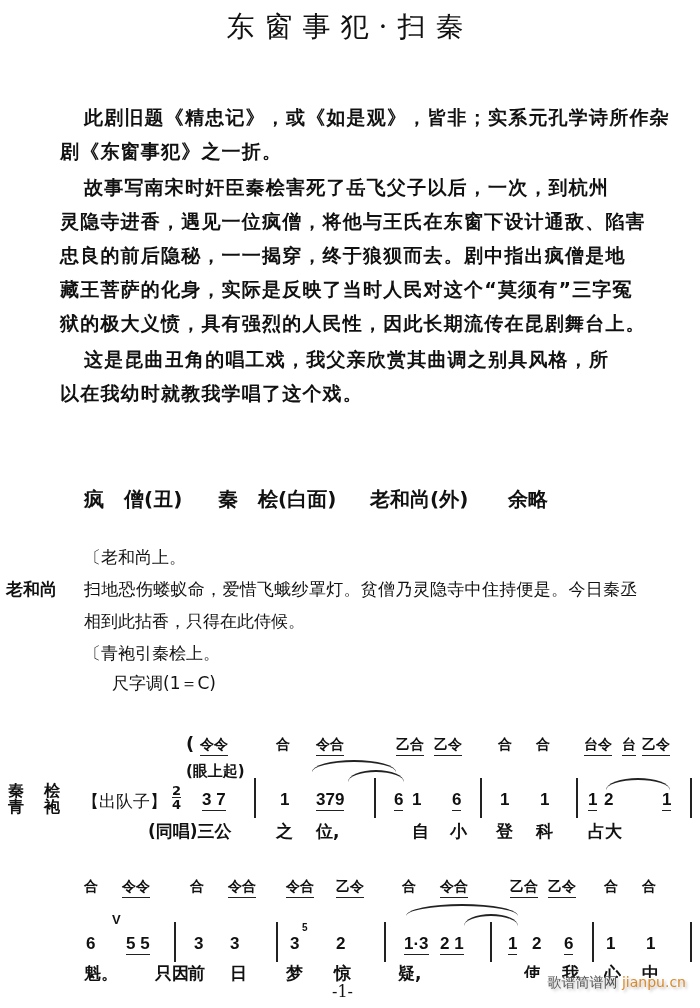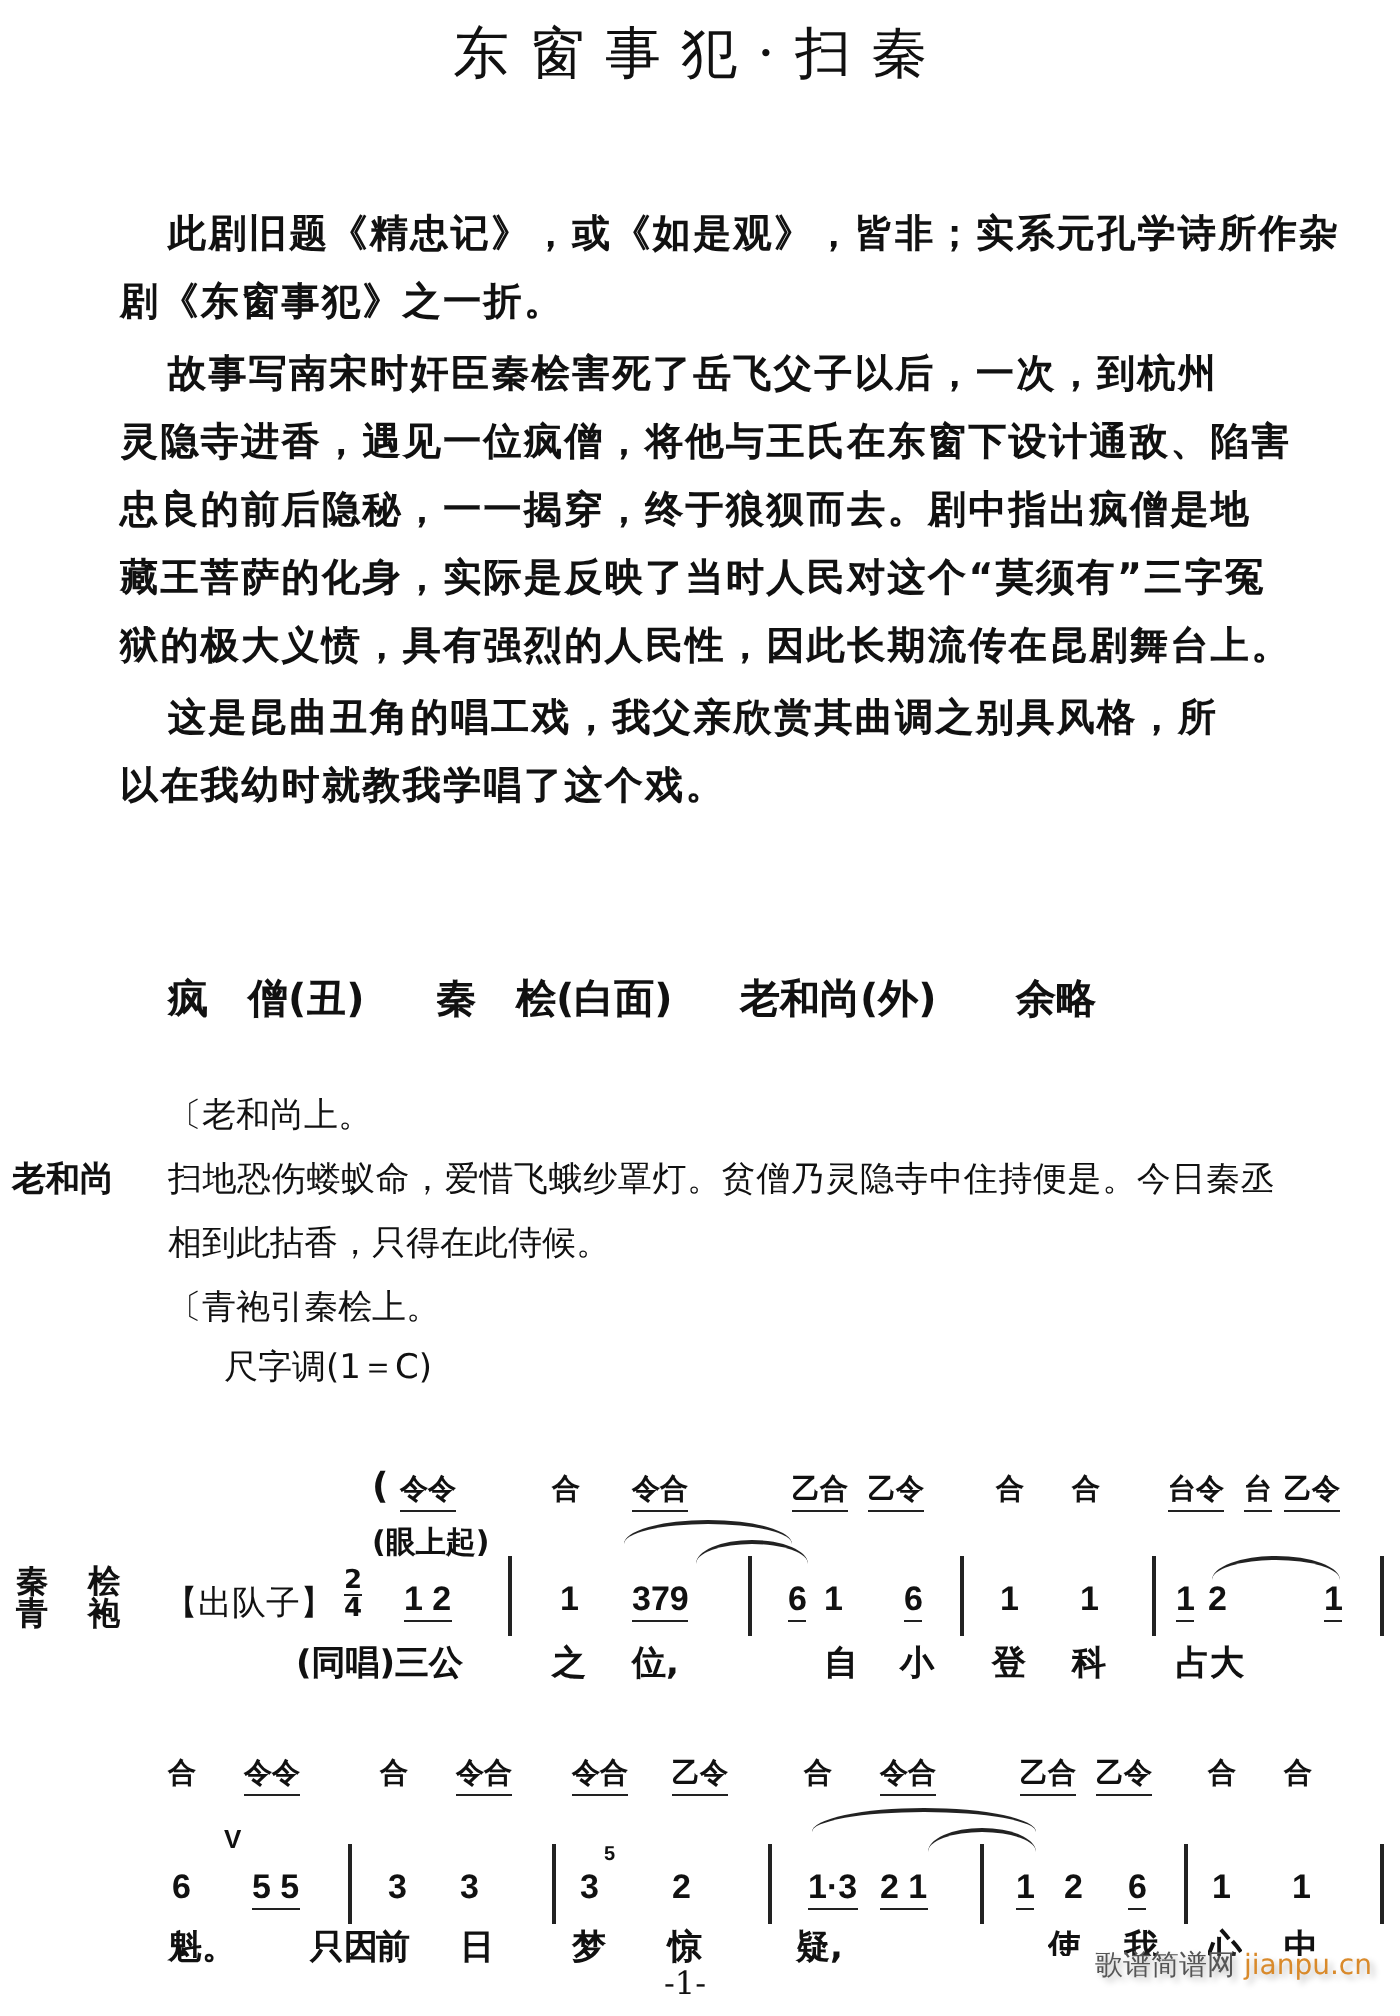--- a/index.html
+++ b/index.html
@@ -78,7 +78,7 @@
   <span>4</span>
 </div>
 
-<div class="abs note u" style="left:202px; top:790px;">1 2</div>
+<div class="abs note u" style="left:202px; top:790px;">3 7</div>
 <div class="bar" style="left:254px; top:778px; height:40px;"></div>
 <div class="abs note" style="left:280px; top:790px;">1</div>
 <div class="abs note u" style="left:316px; top:790px;">379</div>

